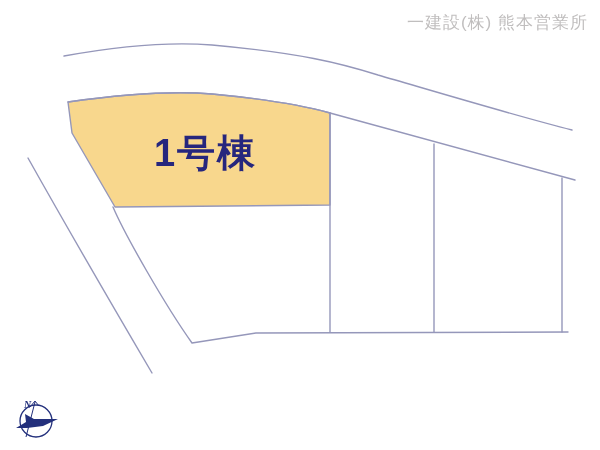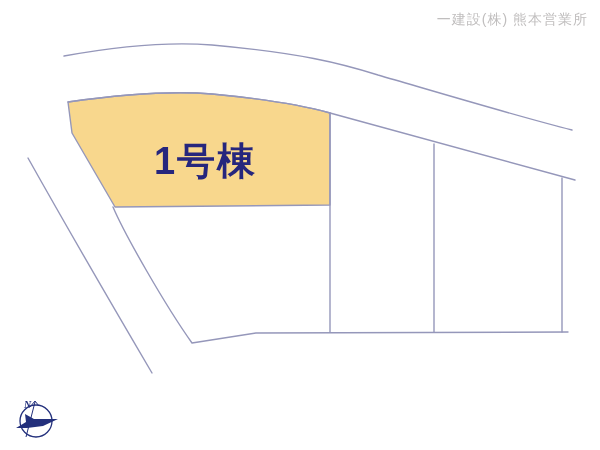--- a/index.html
+++ b/index.html
@@ -22,7 +22,7 @@
   }
   .header{
     position:absolute;top:11px;right:12px;
-    font-size:14px;letter-spacing:1px;
+    font-size:17px;letter-spacing:1px;
     color:var(--header-text,#c0bebe);
     white-space:nowrap;
   }

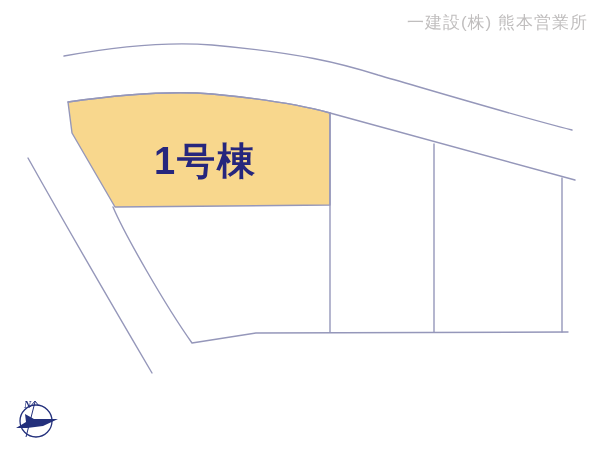--- a/index.html
+++ b/index.html
@@ -18,7 +18,6 @@
     line-height:46px;text-align:center;
     font-size:38px;font-weight:bold;letter-spacing:2px;
     color:var(--plot-text,#26267d);
-    margin-top:8px;
   }
   .header{
     position:absolute;top:11px;right:12px;

